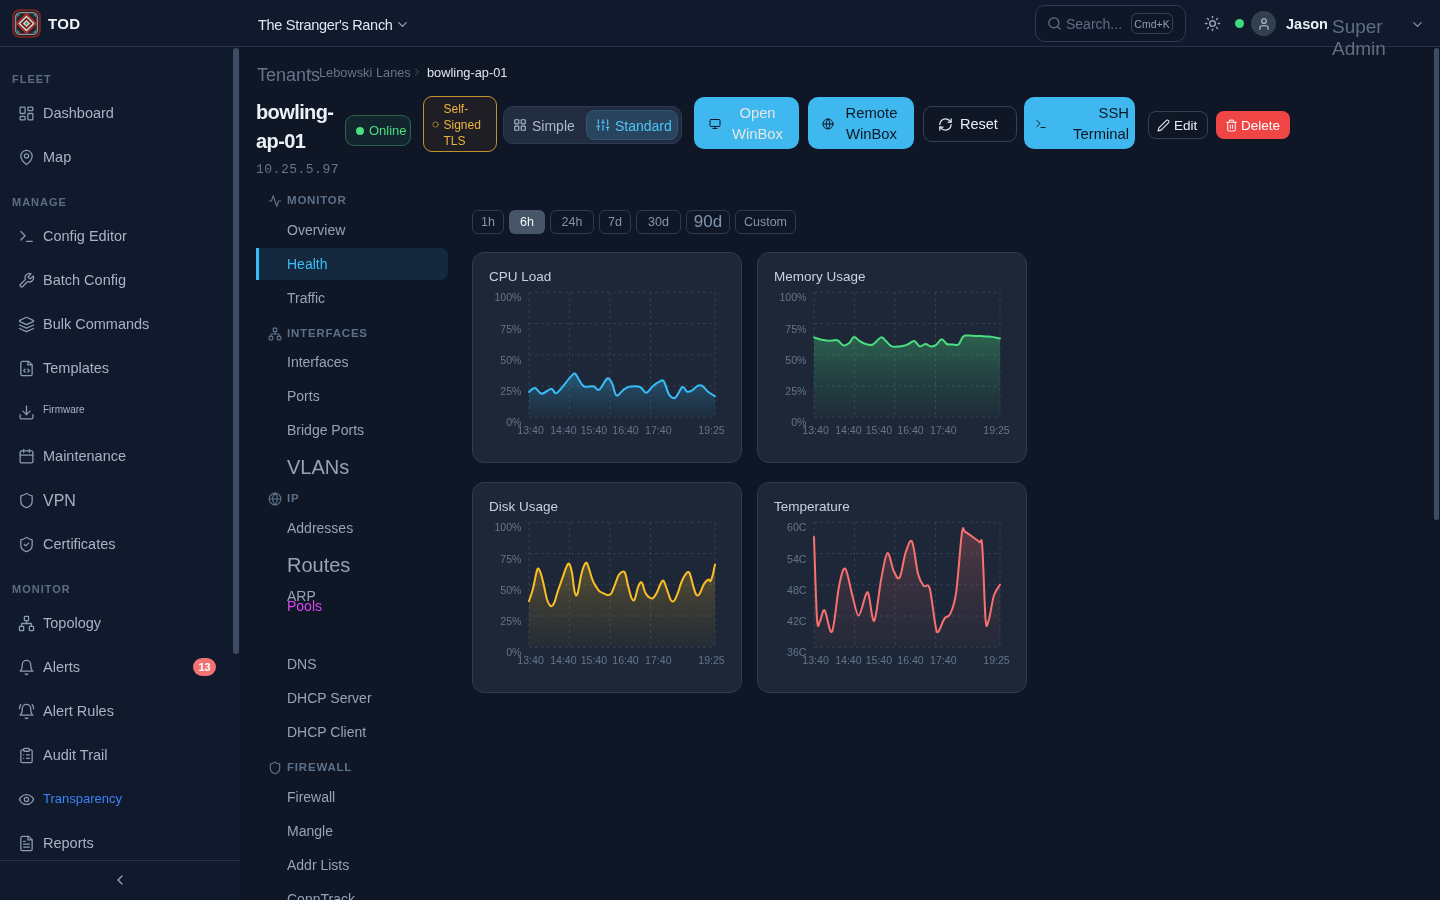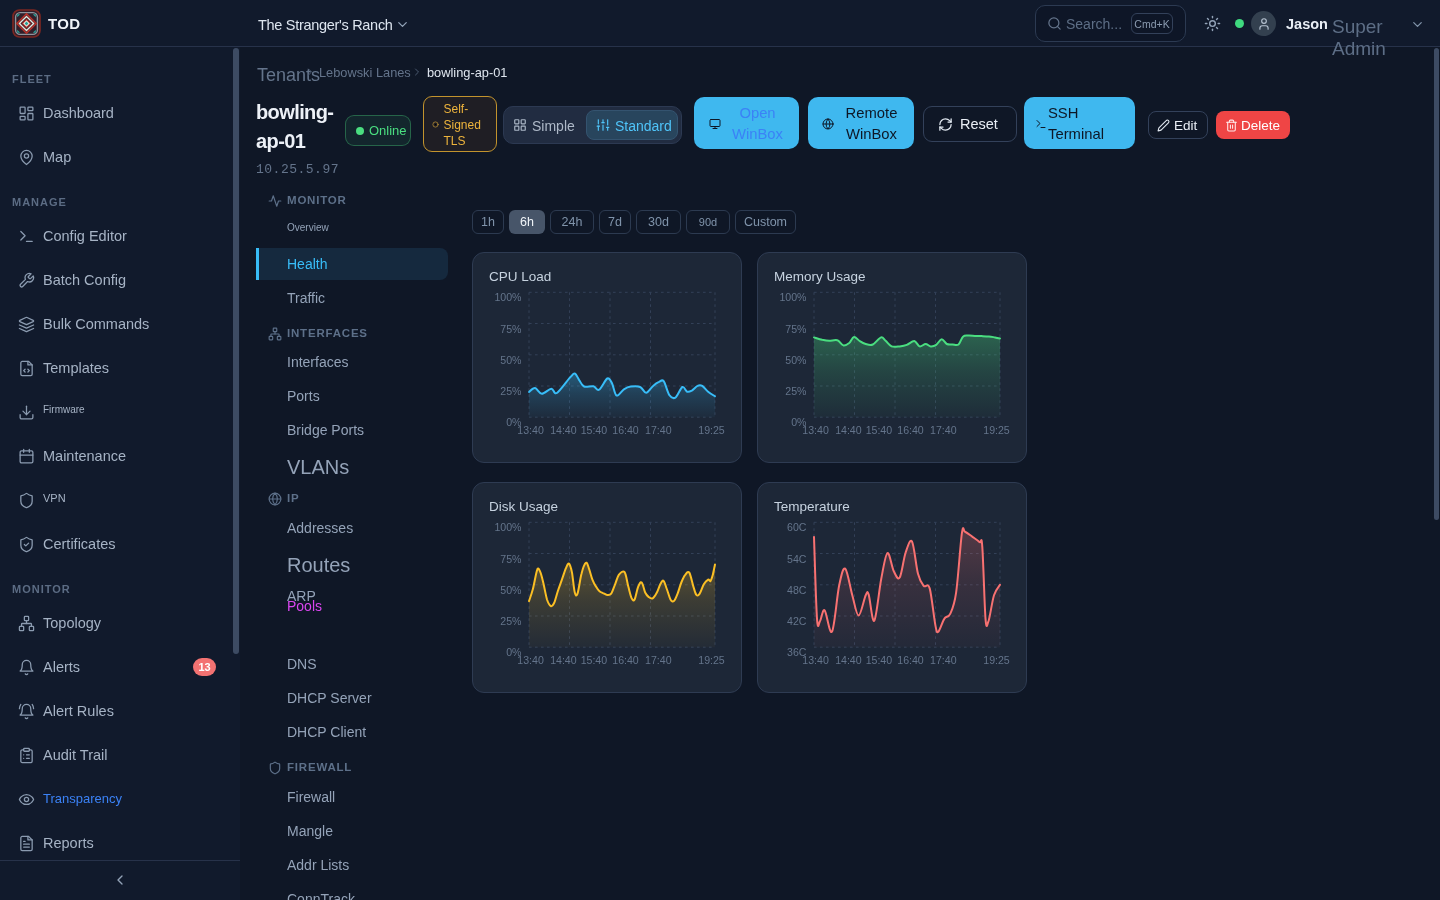--- a/index.html
+++ b/index.html
@@ -209,7 +209,7 @@
     <line x1="8" y1="21" x2="16" y2="21"></line>
     <line x1="12" y1="17" x2="12" y2="21"></line>
   </svg>
-<div class="abs" style="left:722px;top:103px;width:71px;text-align:center;font-size:14.8px;font-weight:500;color:#3b82f6;line-height:21px">Open<br>WinBox</div>
+<div class="abs" style="left:722px;top:103px;width:71px;text-align:center;font-size:14.8px;font-weight:500;color:#e5e5e5;line-height:21px">Open<br>WinBox</div>
 <div class="abs" style="left:808px;top:97px;width:106px;height:52px;border-radius:10px;background:#3fb8ef"></div>
 <svg style="width:12px;height:12px;position:absolute;left:822.0px;top:118.0px;" viewBox="0 0 24 24" fill="none" stroke="#0d1726" stroke-width="2" stroke-linecap="round" stroke-linejoin="round">
     <circle cx="12" cy="12" r="10"></circle>

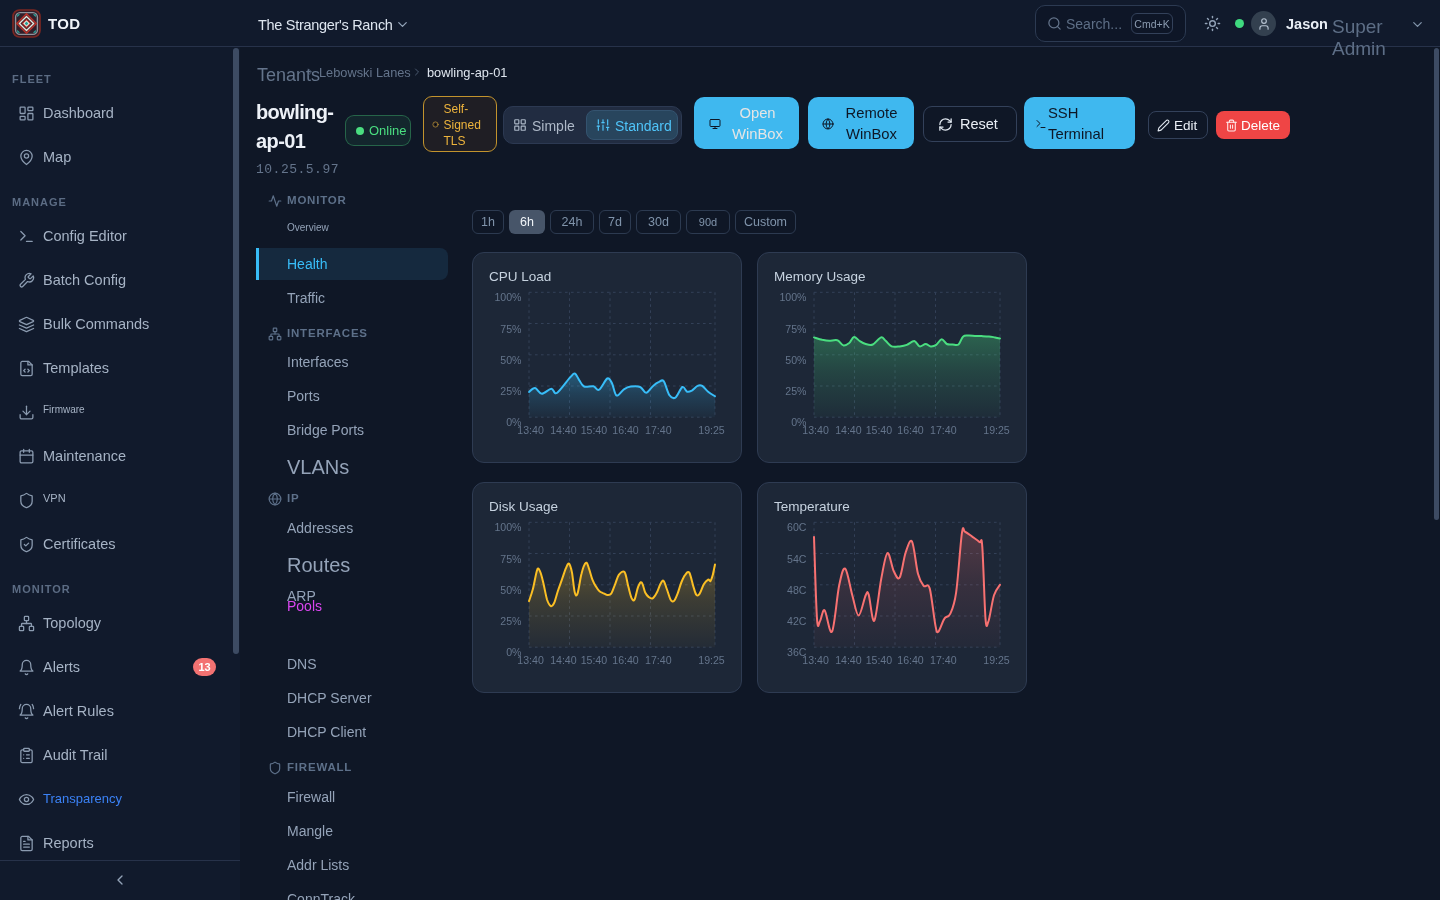--- a/index.html
+++ b/index.html
@@ -230,7 +230,7 @@
     <polyline points="4 17 10 11 4 5"></polyline>
     <line x1="12" y1="19" x2="20" y2="19"></line>
   </svg>
-<div class="abs" style="left:1048px;top:103px;width:81px;text-align:left;font-size:14.8px;font-weight:500;color:#0d1726;line-height:21px">SSH<br>Terminal</div>
+<div class="abs" style="left:1048px;top:103px;width:81px;text-align:right;font-size:14.8px;font-weight:500;color:#0d1726;line-height:21px">SSH<br>Terminal</div>
 <div class="abs" style="left:1148px;top:111px;width:60px;height:28px;border:1px solid #33415a;border-radius:8px;background:#0f1726"></div>
 <svg style="width:13px;height:13px;position:absolute;left:1156.5px;top:118.5px;" viewBox="0 0 24 24" fill="none" stroke="#e4ebf3" stroke-width="2" stroke-linecap="round" stroke-linejoin="round">
     <path d="M17 3a2.85 2.83 0 1 1 4 4L7.5 20.5 2 22l1.5-5.5Z"></path>

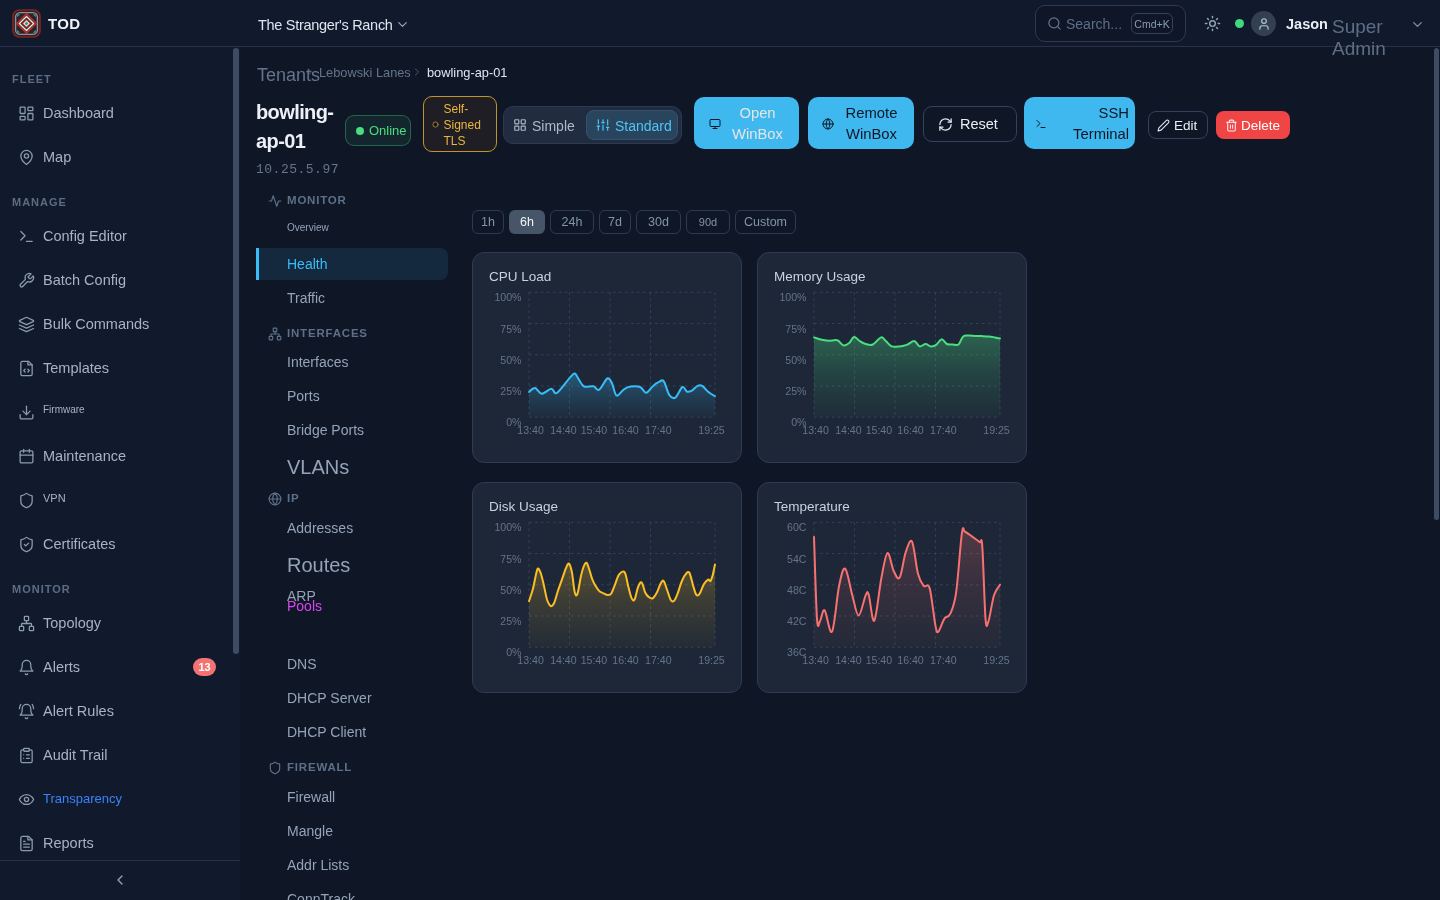--- a/index.html
+++ b/index.html
@@ -251,7 +251,7 @@
     <polyline points="22 12 18 12 15 21 9 3 6 12 2 12"></polyline>
   </svg>
 <div class="abs" style="left:287px;top:194.0px;font-size:11.5px;font-weight:700;letter-spacing:.8px;color:#5d7089">MONITOR</div>
-<div class="abs" style="left:287px;top:221.5px;font-size:10px;color:#94a3b8">Overview</div>
+<div class="abs" style="left:287px;top:221.5px;font-size:14px;color:#94a3b8">Overview</div>
 <div class="abs" style="left:287px;top:256.0px;font-size:14px;color:#38bdf8">Health</div>
 <div class="abs" style="left:287px;top:289.5px;font-size:14px;color:#94a3b8">Traffic</div>
 <svg style="width:14px;height:14px;position:absolute;left:268.0px;top:327.0px;" viewBox="0 0 24 24" fill="none" stroke="#5d7089" stroke-width="2" stroke-linecap="round" stroke-linejoin="round">

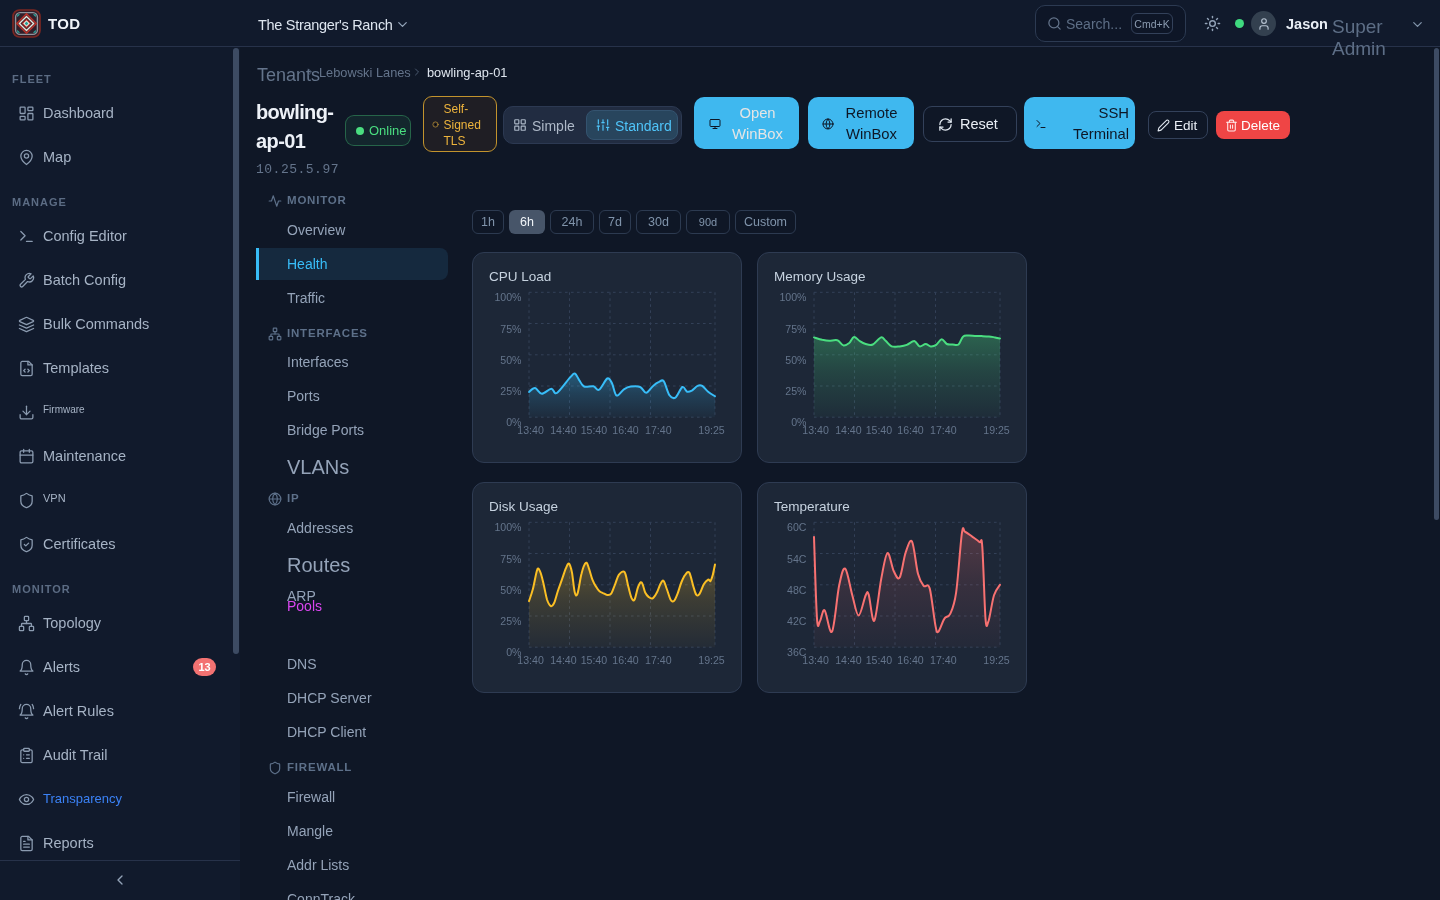--- a/index.html
+++ b/index.html
@@ -292,7 +292,7 @@
 <div class="abs row" style="left:550px;top:210px;width:44px;height:24px;border:1px solid #2c3a50;border-radius:6px;justify-content:center;font-size:12.5px;color:#8094ab">24h</div>
 <div class="abs row" style="left:599px;top:210px;width:32px;height:24px;border:1px solid #2c3a50;border-radius:6px;justify-content:center;font-size:12.5px;color:#8094ab">7d</div>
 <div class="abs row" style="left:636px;top:210px;width:45px;height:24px;border:1px solid #2c3a50;border-radius:6px;justify-content:center;font-size:12.5px;color:#8094ab">30d</div>
-<div class="abs row" style="left:686px;top:210px;width:44px;height:24px;border:1px solid #2c3a50;border-radius:6px;justify-content:center;font-size:11px;color:#8094ab">90d</div>
+<div class="abs row" style="left:686px;top:210px;width:44px;height:24px;border:1px solid #2c3a50;border-radius:6px;justify-content:center;font-size:17px;color:#8094ab">90d</div>
 <div class="abs row" style="left:735px;top:210px;width:61px;height:24px;border:1px solid #2c3a50;border-radius:6px;justify-content:center;font-size:12.5px;color:#8094ab">Custom</div>
 <div class="abs" style="left:472px;top:252px;width:270px;height:211px;background:#1d2737;border:1px solid #2e3b52;border-radius:12px"></div>
 <div class="abs" style="left:489px;top:269px;font-size:13.5px;color:#c6d2df">CPU Load</div>

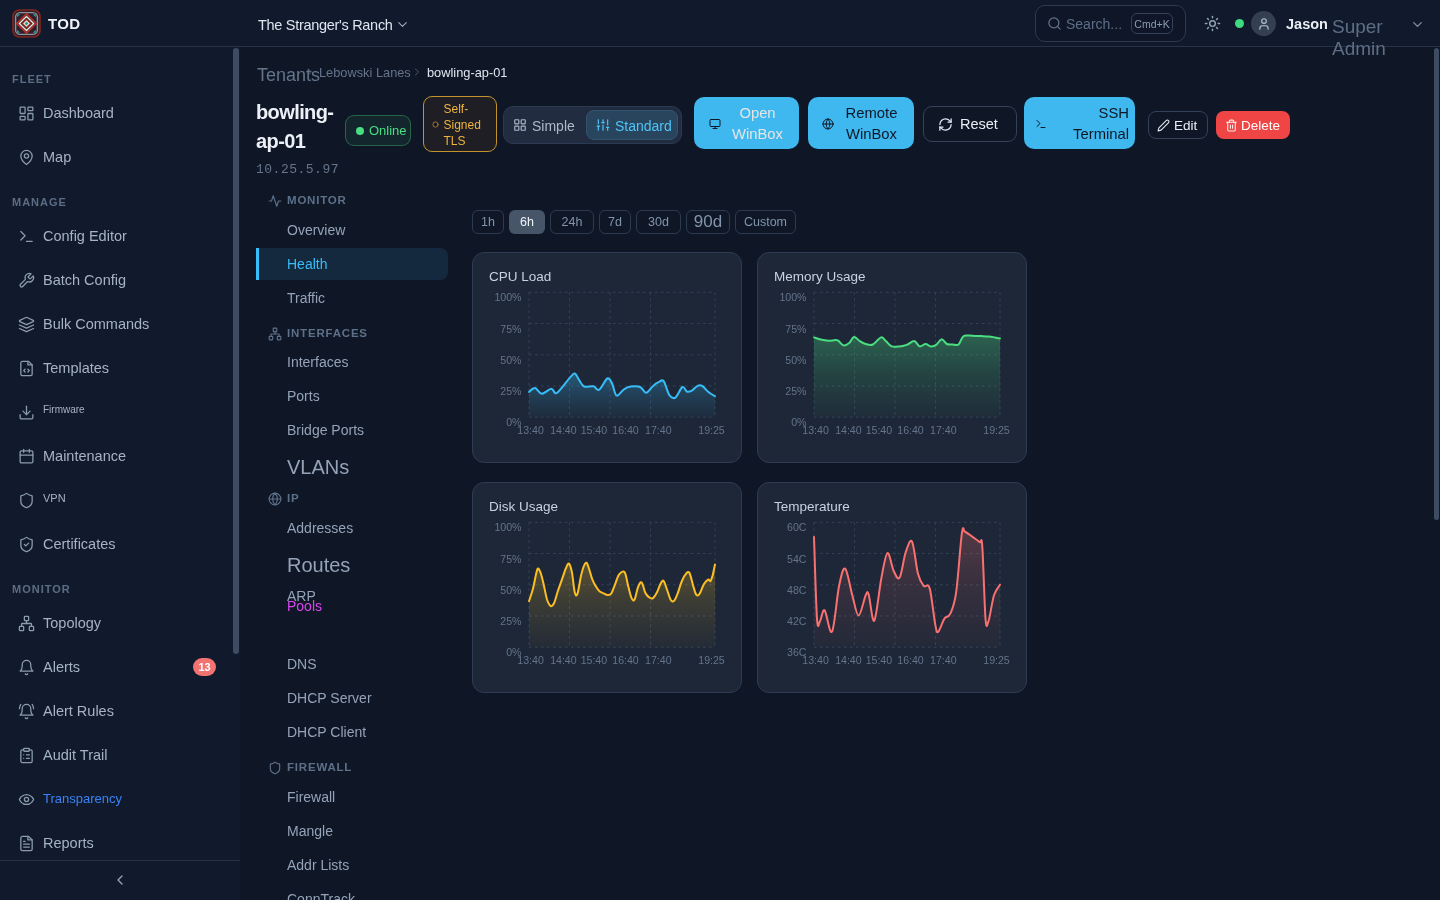--- a/index.html
+++ b/index.html
@@ -73,7 +73,7 @@
 <svg style="width:17px;height:17px;position:absolute;left:17.5px;top:491.5px;" viewBox="0 0 24 24" fill="none" stroke="#8b9bb0" stroke-width="1.8" stroke-linecap="round" stroke-linejoin="round">
     <path d="M20 13c0 5-3.5 7.5-7.66 8.95a1 1 0 0 1-.67-.01C7.5 20.5 4 18 4 13V6a1 1 0 0 1 1-1c2 0 4.5-1.2 6.24-2.72a1.17 1.17 0 0 1 1.52 0C14.51 3.81 17 5 19 5a1 1 0 0 1 1 1z"></path>
   </svg>
-<div class="abs" style="left:43px;top:491.5px;font-size:11px;color:#a6b3c5">VPN</div>
+<div class="abs" style="left:43px;top:491.5px;font-size:16px;color:#a6b3c5">VPN</div>
 <svg style="width:17px;height:17px;position:absolute;left:17.5px;top:535.5px;" viewBox="0 0 24 24" fill="none" stroke="#8b9bb0" stroke-width="1.8" stroke-linecap="round" stroke-linejoin="round">
     <path d="M20 13c0 5-3.5 7.5-7.66 8.95a1 1 0 0 1-.67-.01C7.5 20.5 4 18 4 13V6a1 1 0 0 1 1-1c2 0 4.5-1.2 6.24-2.72a1.17 1.17 0 0 1 1.52 0C14.51 3.81 17 5 19 5a1 1 0 0 1 1 1z"></path>
     <path d="m9 12 2 2 4-4"></path>

